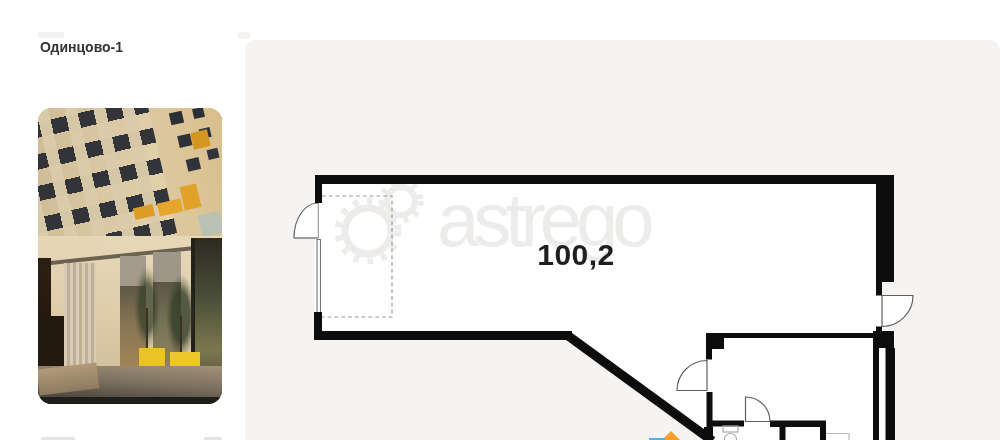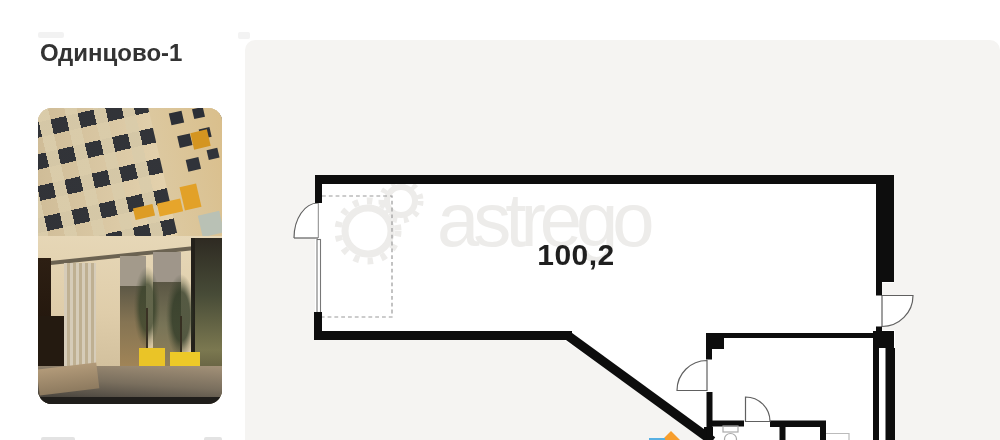--- a/index.html
+++ b/index.html
@@ -7,7 +7,7 @@
        font-family:"Liberation Sans",sans-serif;position:relative}
   .panel{position:absolute;left:245px;top:40px;width:755px;height:400px;
          background:#f5f4f2;border-top-left-radius:10px;border-top-right-radius:10px}
-  .title{position:absolute;left:40px;top:39px;font-size:24px;font-weight:bold;
+  .title{position:absolute;left:40px;top:39px;font-size:14px;font-weight:bold;
          color:#333;letter-spacing:0px}
   .photo{position:absolute;left:38px;top:108px;width:184px;height:296px;
          border-radius:14px;overflow:hidden;background:#cdbb97}

